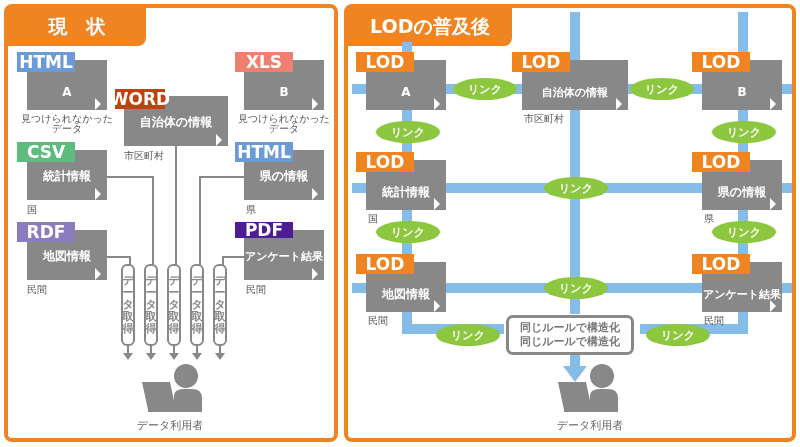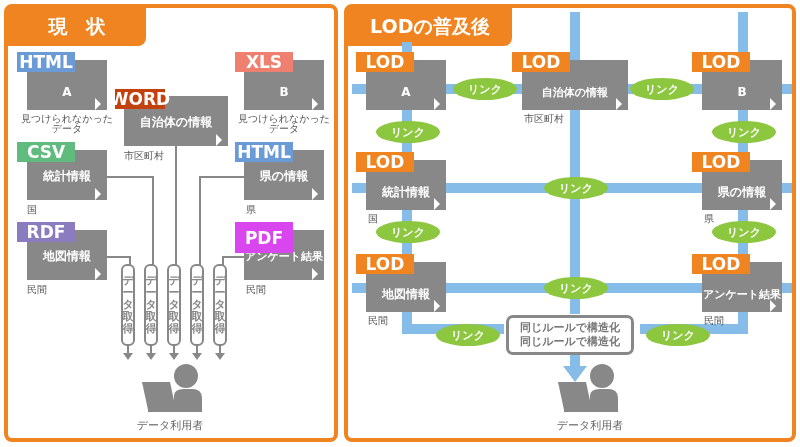--- a/index.html
+++ b/index.html
@@ -91,7 +91,7 @@
   <span class="doc-text" style="padding-top:2px;font-size:11px;">アンケート結果</span>
     <span class="fold"></span>
 </div>
-<div class="tag" style="left:235px;top:222px;width:58px;height:31px;background:#d946ef;">PDF</div>
+<div class="tag" style="left:235px;top:222px;width:58px;height:16px;background:#4c1d95;">PDF</div>
 <div class="cap" style="left:246px;top:285px;">民間</div>
 
 <div id="acq-wrap">

